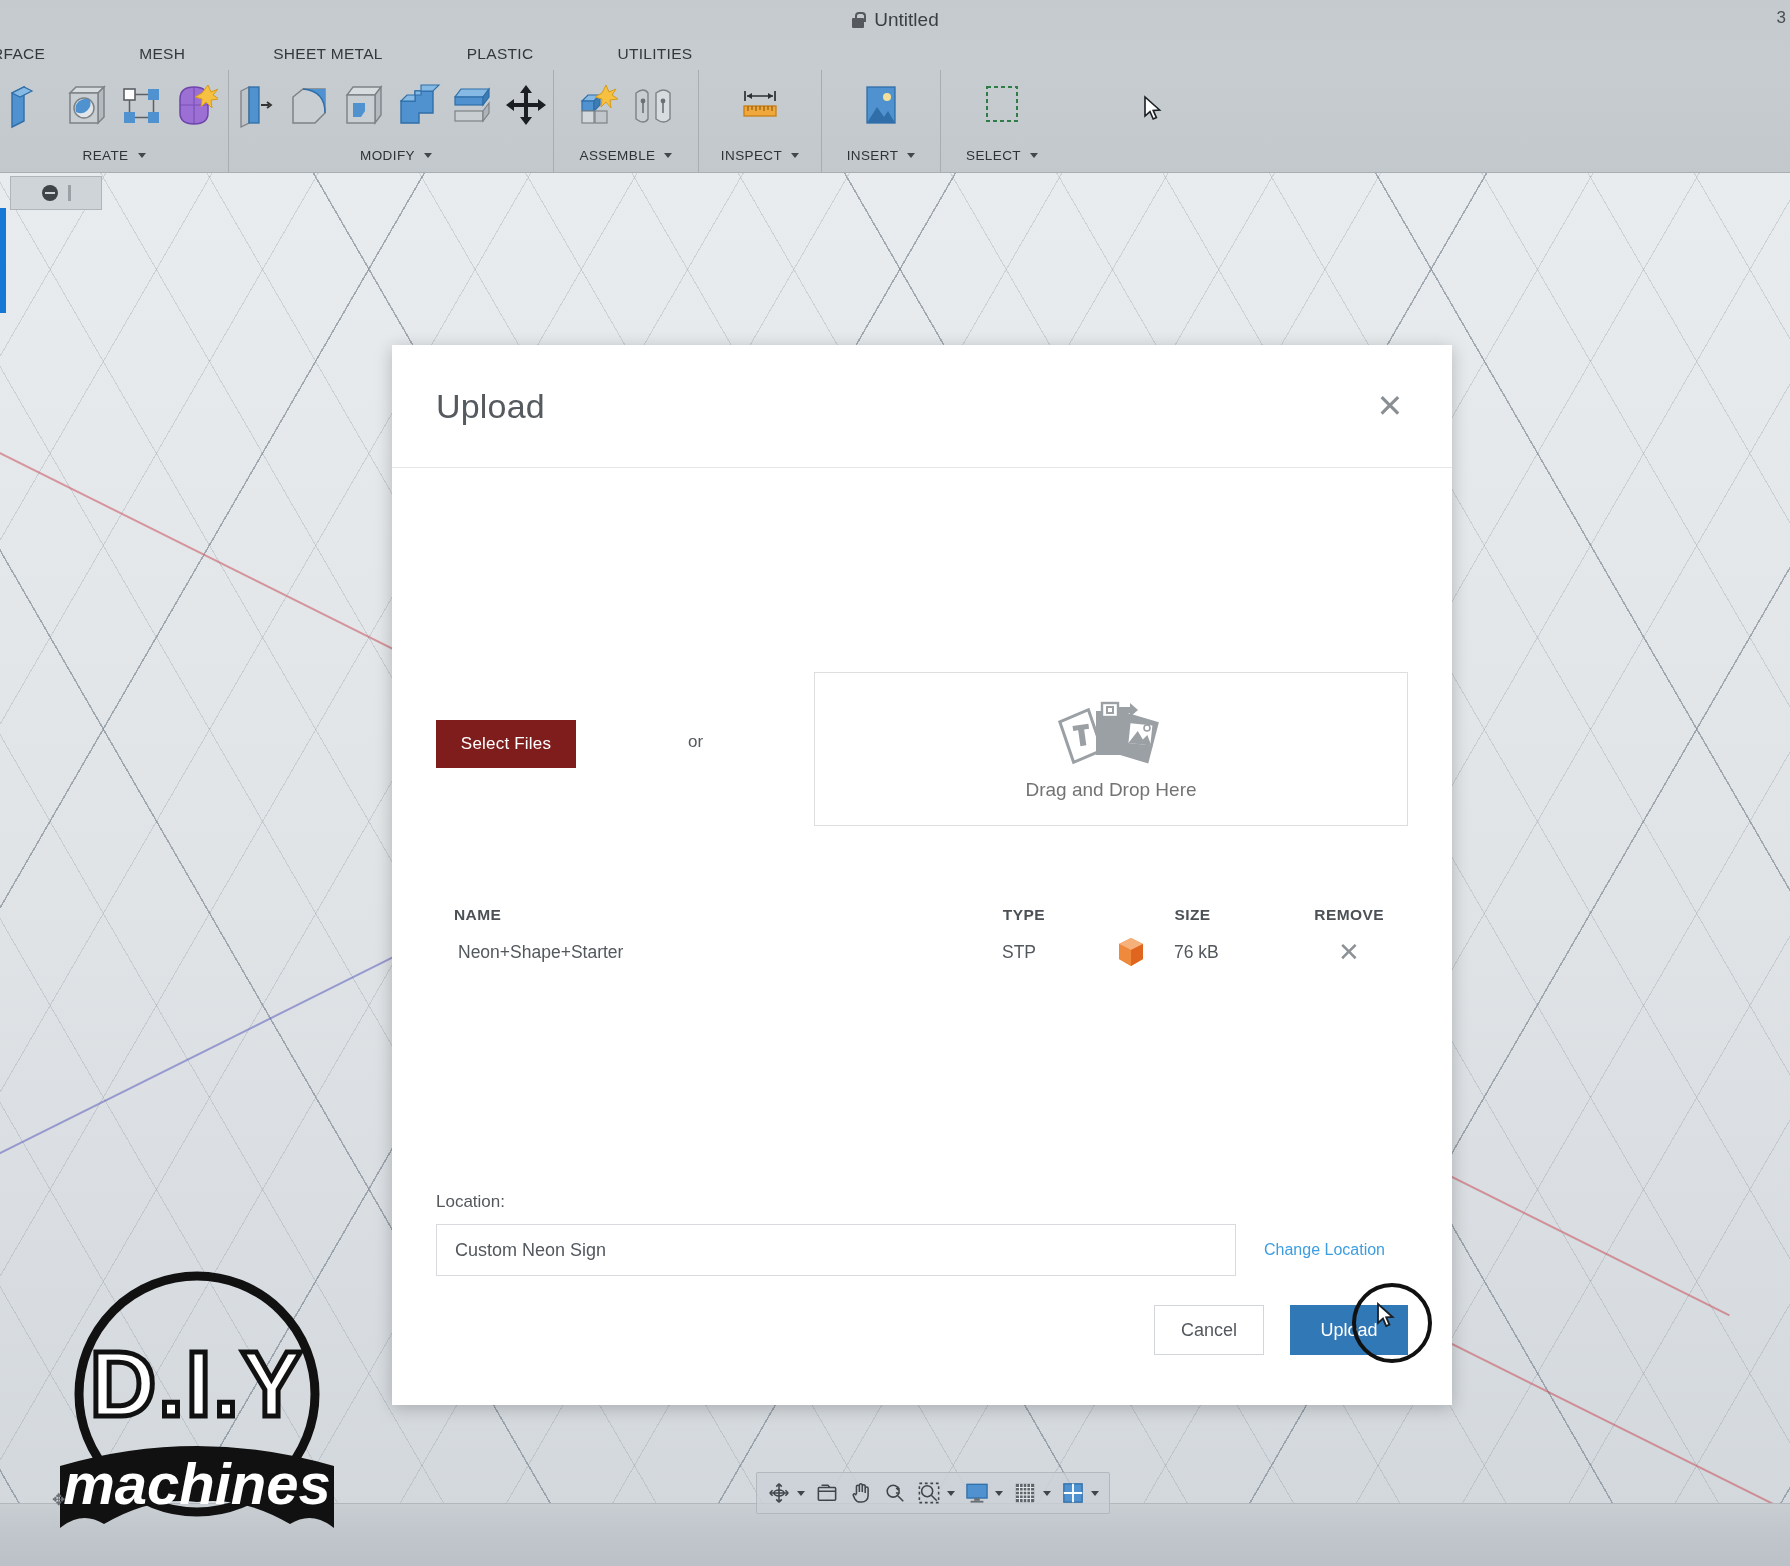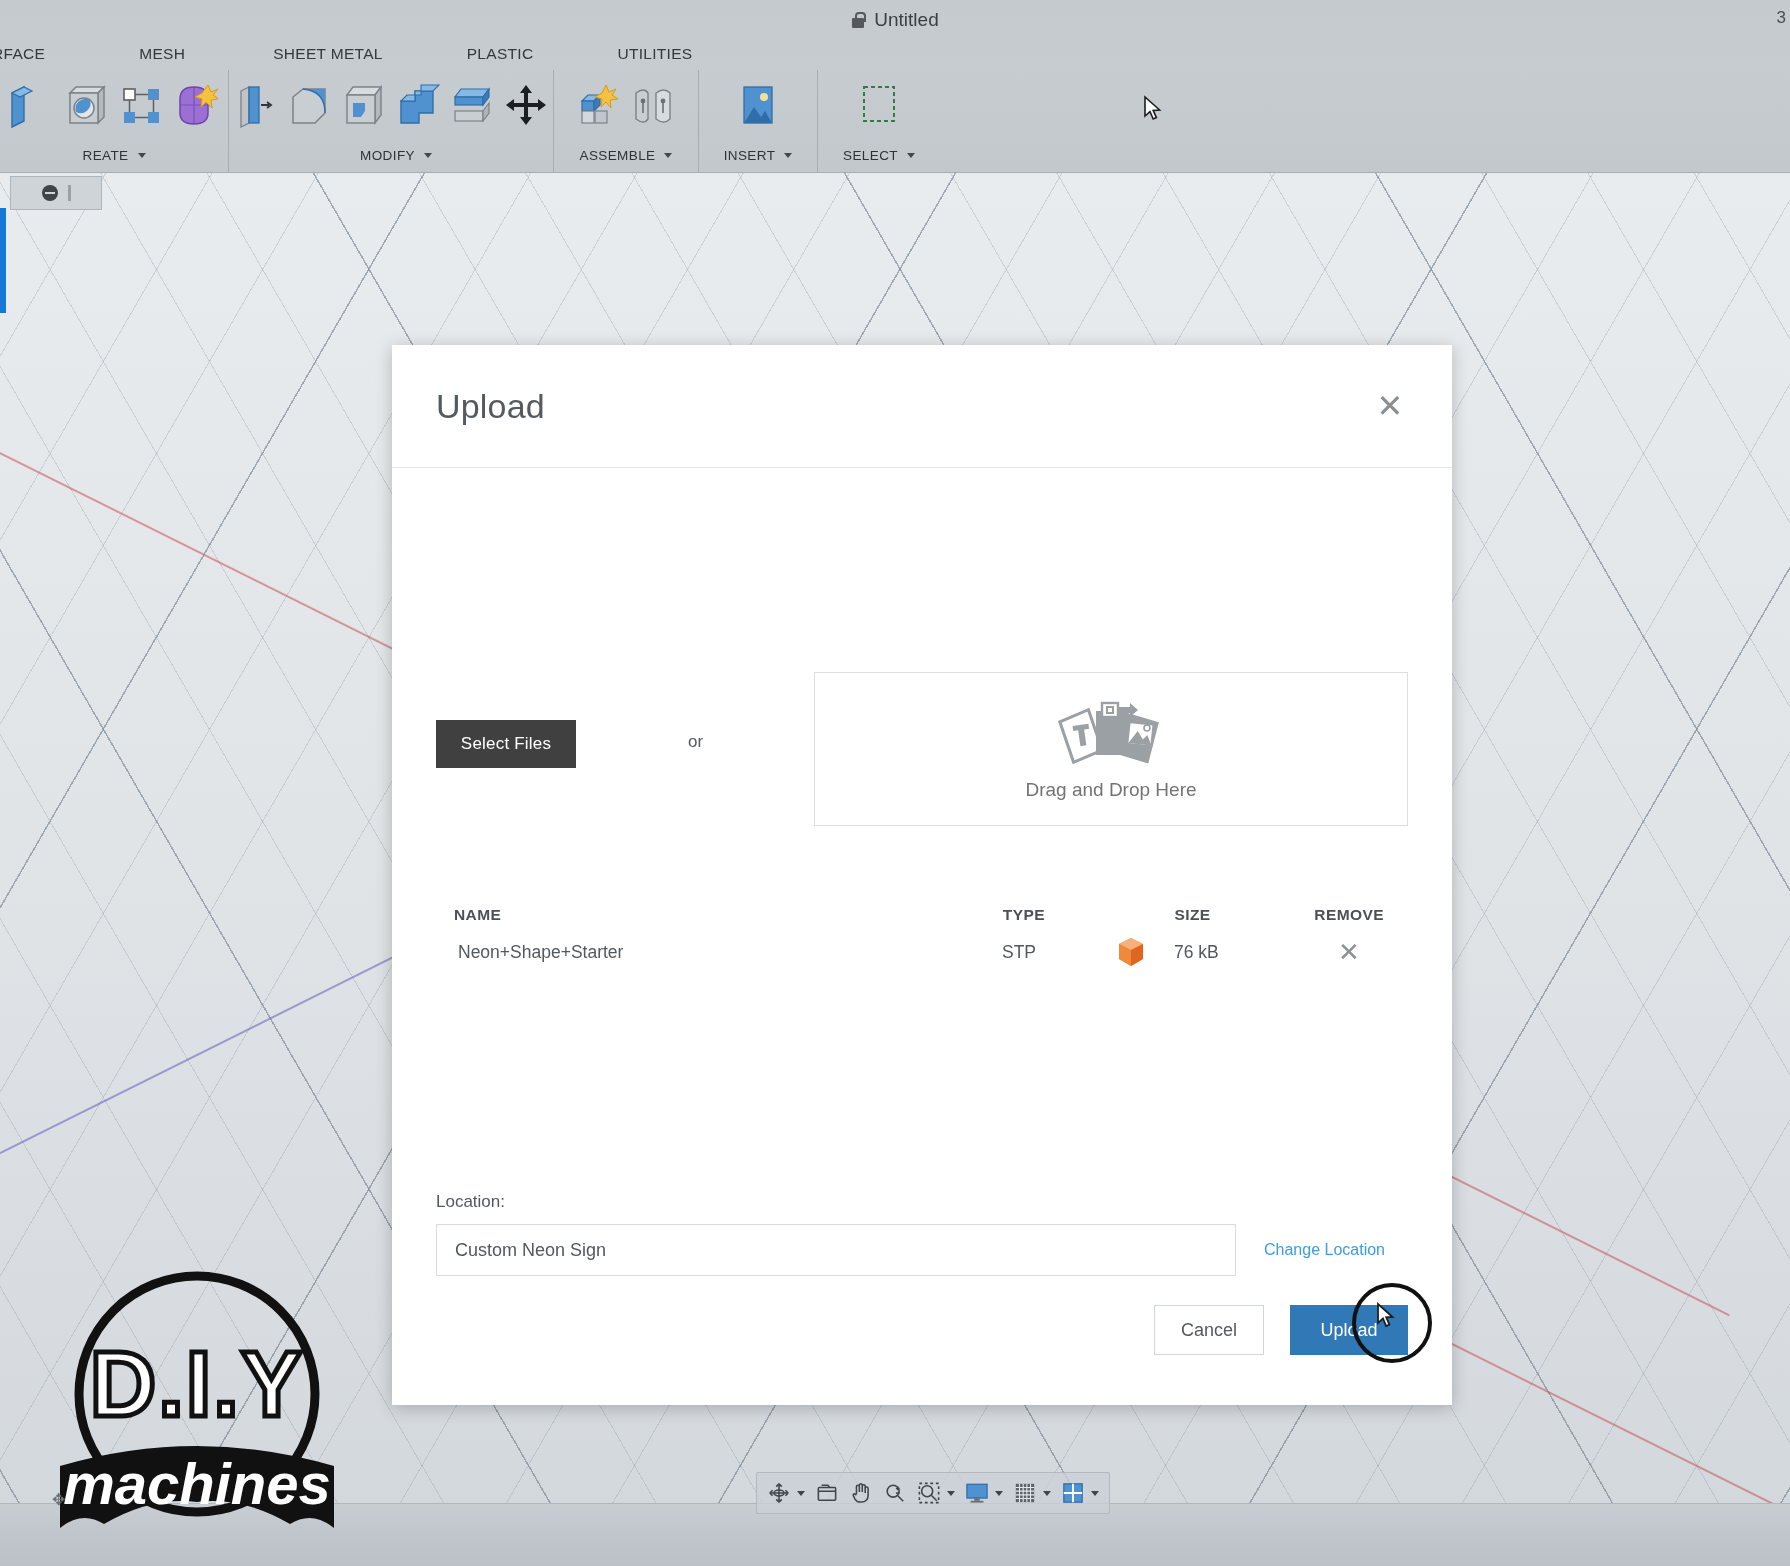--- a/index.html
+++ b/index.html
@@ -439,6 +439,24 @@
     </div>
 
 
+    <div class="rb-group" style="width:110px;">
+      <div class="rb-icons">
+        <span class="ico">
+          <svg width="46" height="52" viewBox="0 0 46 52">
+            <path d="M8 12v10M38 12v10M10 17h26" stroke="#2b3036" stroke-width="1.7" fill="none"></path>
+            <path d="M10 17l5-3v6ZM36 17l-5-3v6Z" fill="#2b3036"></path>
+            <rect x="7" y="27" width="32" height="10" fill="#f0a83c" stroke="#c77e18" stroke-width="1.3"></rect>
+            <g stroke="#8a5a10" stroke-width="1.1">
+              <path d="M11 27v5M15 27v4M19 27v5M23 27v4M27 27v5M31 27v4M35 27v5"></path>
+            </g>
+          </svg>
+        </span>
+      </div>
+      <div class="rb-label">
+        <span>INSPECT</span>
+          <i class="caret"></i>
+      </div>
+    </div>
 
     <div class="rb-group" style="width:106px;">
       <div class="rb-icons">

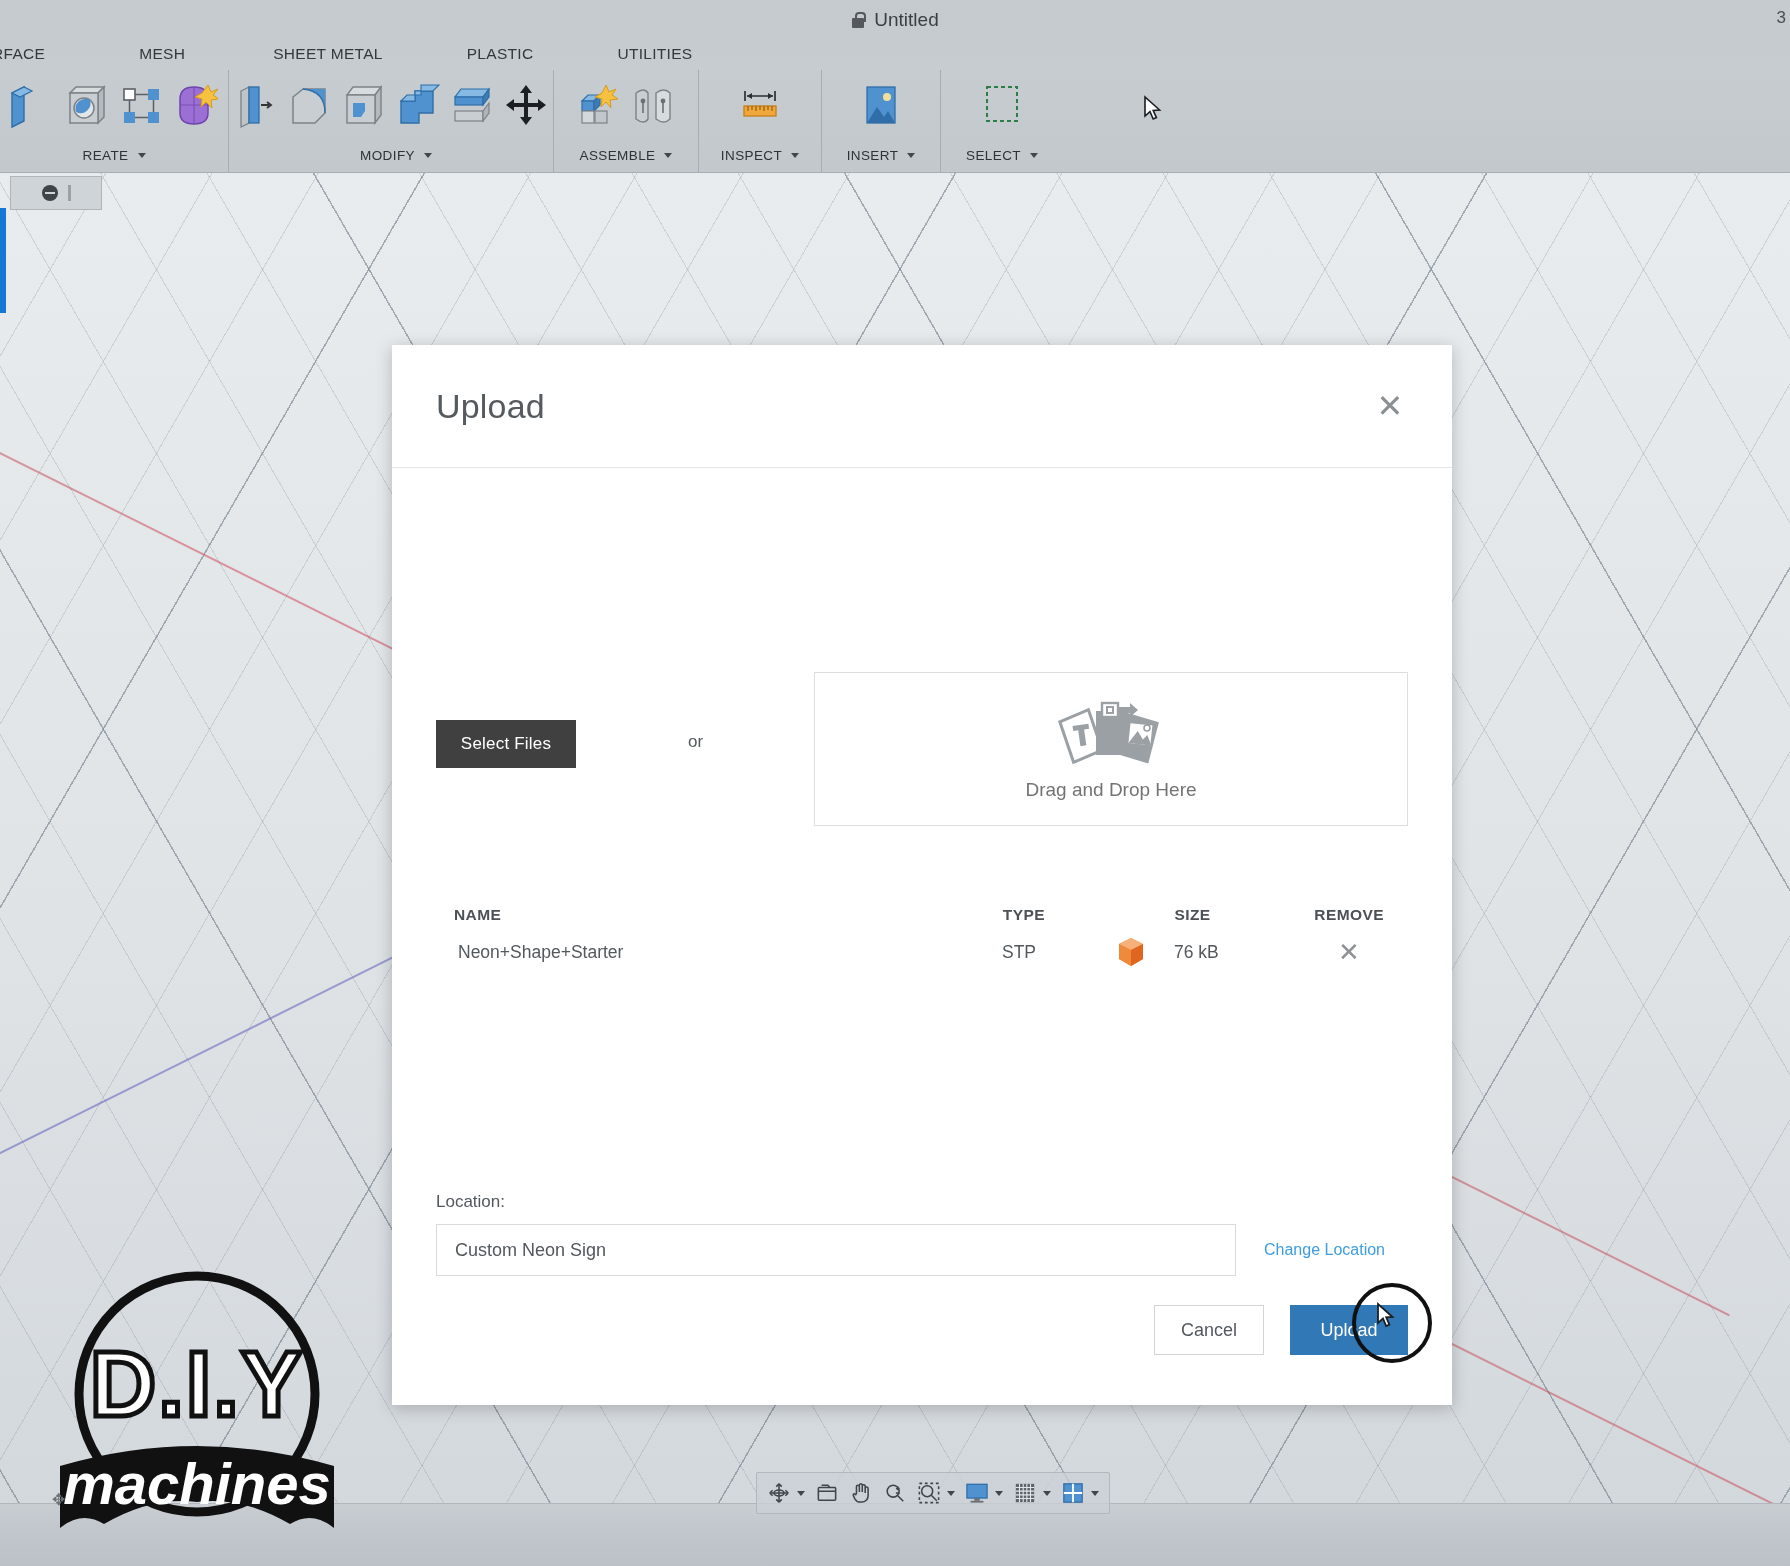--- a/index.html
+++ b/index.html
@@ -142,7 +142,7 @@
   }
   #select-files-btn{
     position:absolute;left:0;top:48px;width:140px;height:48px;
-    background:#404040;color:#fff;border:none;font-size:17px;
+    background:#7f1d1d;color:#fff;border:none;font-size:17px;
     font-family:inherit;display:flex;align-items:center;justify-content:center;
     cursor:pointer;letter-spacing:.2px;
   }

